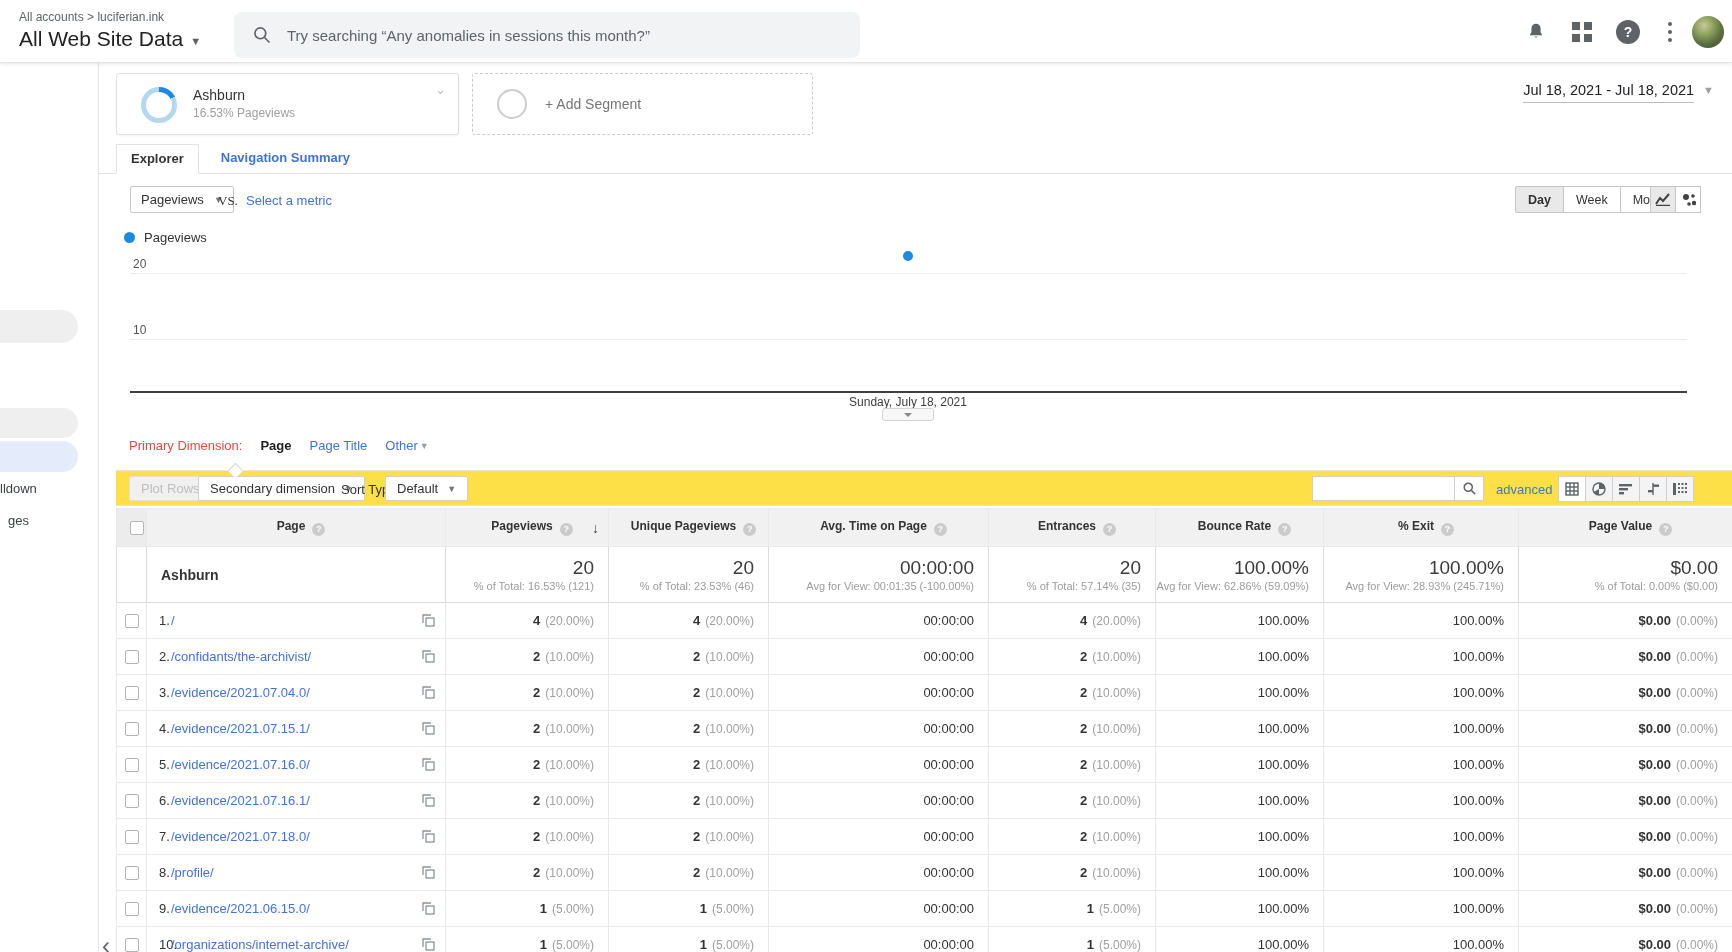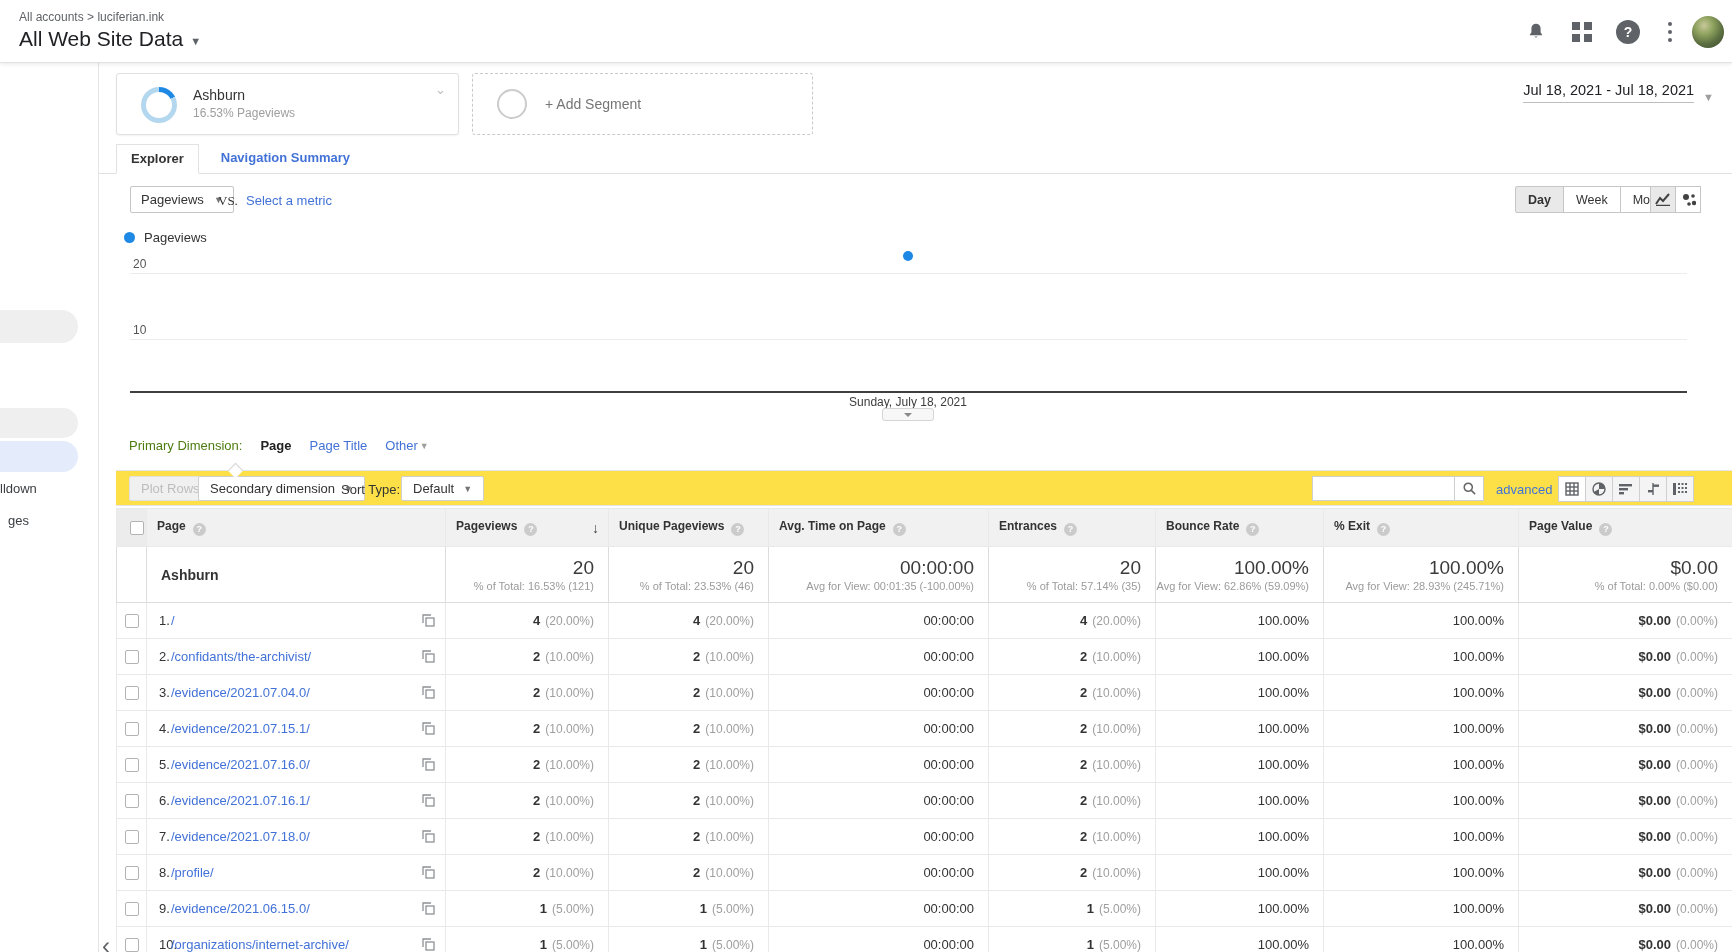--- a/index.html
+++ b/index.html
@@ -162,6 +162,15 @@
       <span>All Web Site Data</span>
       <span class="prop-caret">▼</span>
     </div>
+  </div>
+  <div class="search-pill">
+    <span>
+      <svg width="20" height="20" viewBox="0 0 24 24" fill="none" stroke="#5f6368" stroke-width="2">
+        <circle cx="10" cy="10" r="6.5"></circle>
+          <line x1="15" y1="15" x2="21" y2="21"></line>
+      </svg>
+    </span>
+    <input type="text" placeholder="Try searching “Any anomalies in sessions this month?”" style="">
   </div>
   <div class="tb-ic" style="left:1524px; width:24px;">
     <svg width="22" height="22" viewBox="0 0 24 24" fill="#5f6368">

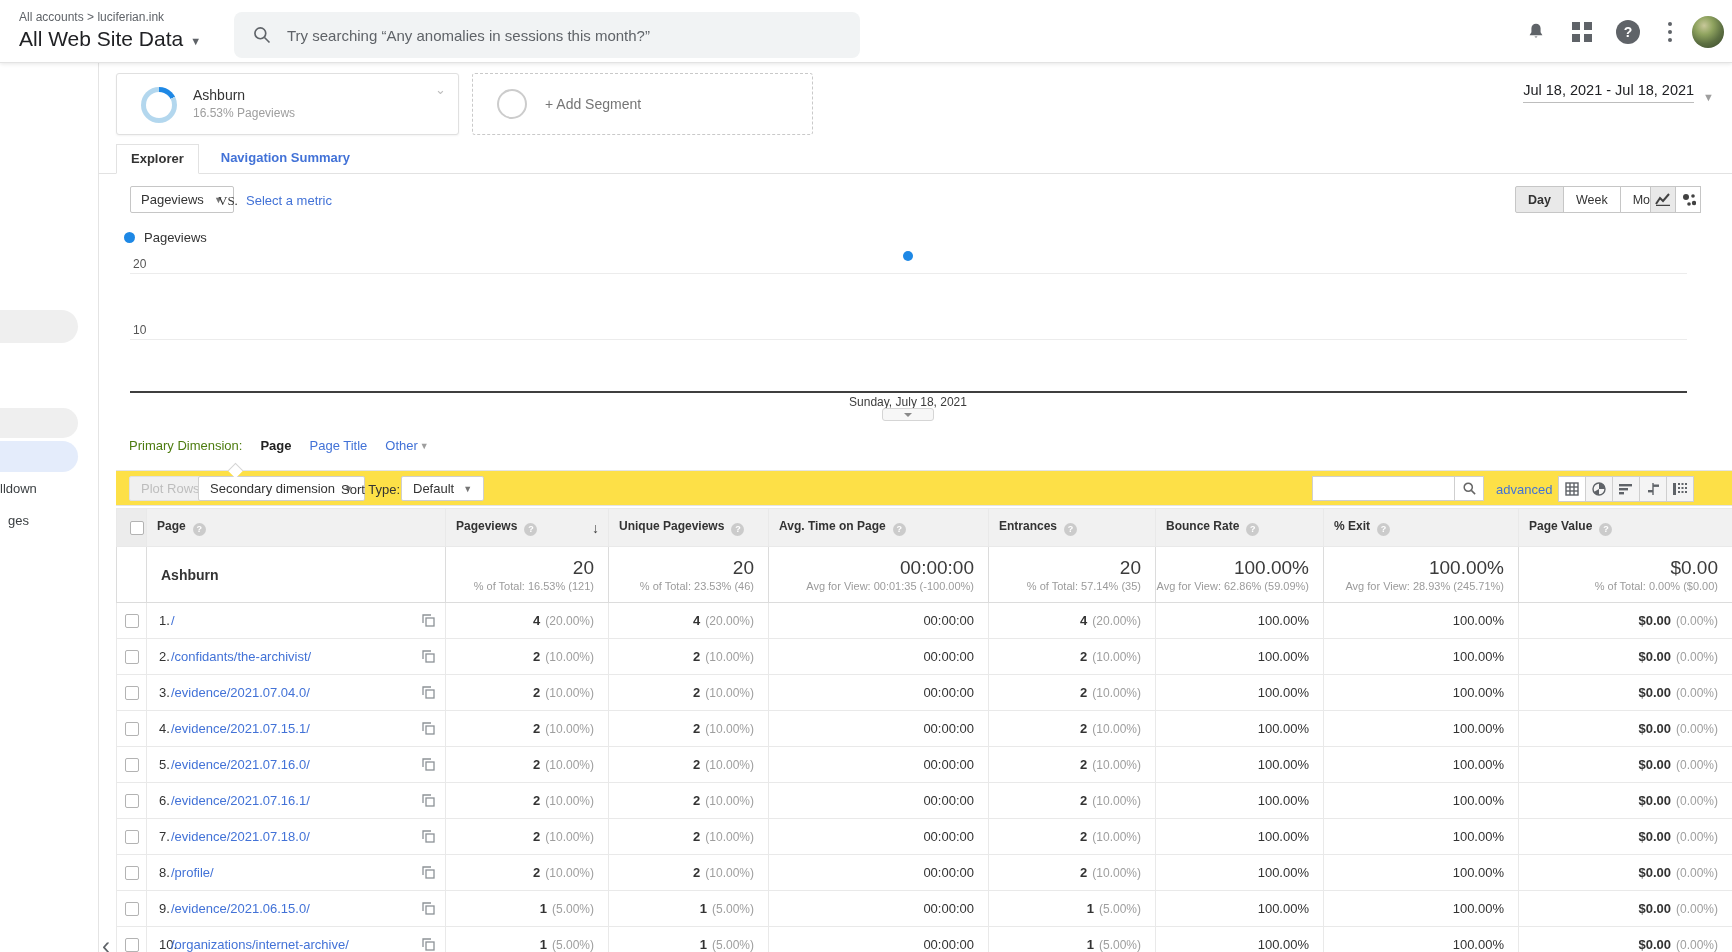--- a/index.html
+++ b/index.html
@@ -53,7 +53,7 @@
   .add-label { position:absolute; left:72px; top:22px; font-size:14px; color:#757575; }
 
   
-  .date-sel { position:absolute; right:18px; top:82px; display:flex; align-items:flex-end; gap:9px; cursor:pointer; }
+  .date-sel { position:absolute; right:18px; top:82px; display:flex; align-items:flex-start; gap:9px; cursor:pointer; }
   .date-text { font-size:14.5px; color:#202124; border-bottom:1px solid #bdbdbd; padding-bottom:4px; }
   .date-caret { color:#9e9e9e; font-size:11px; margin-top:2px; }
 

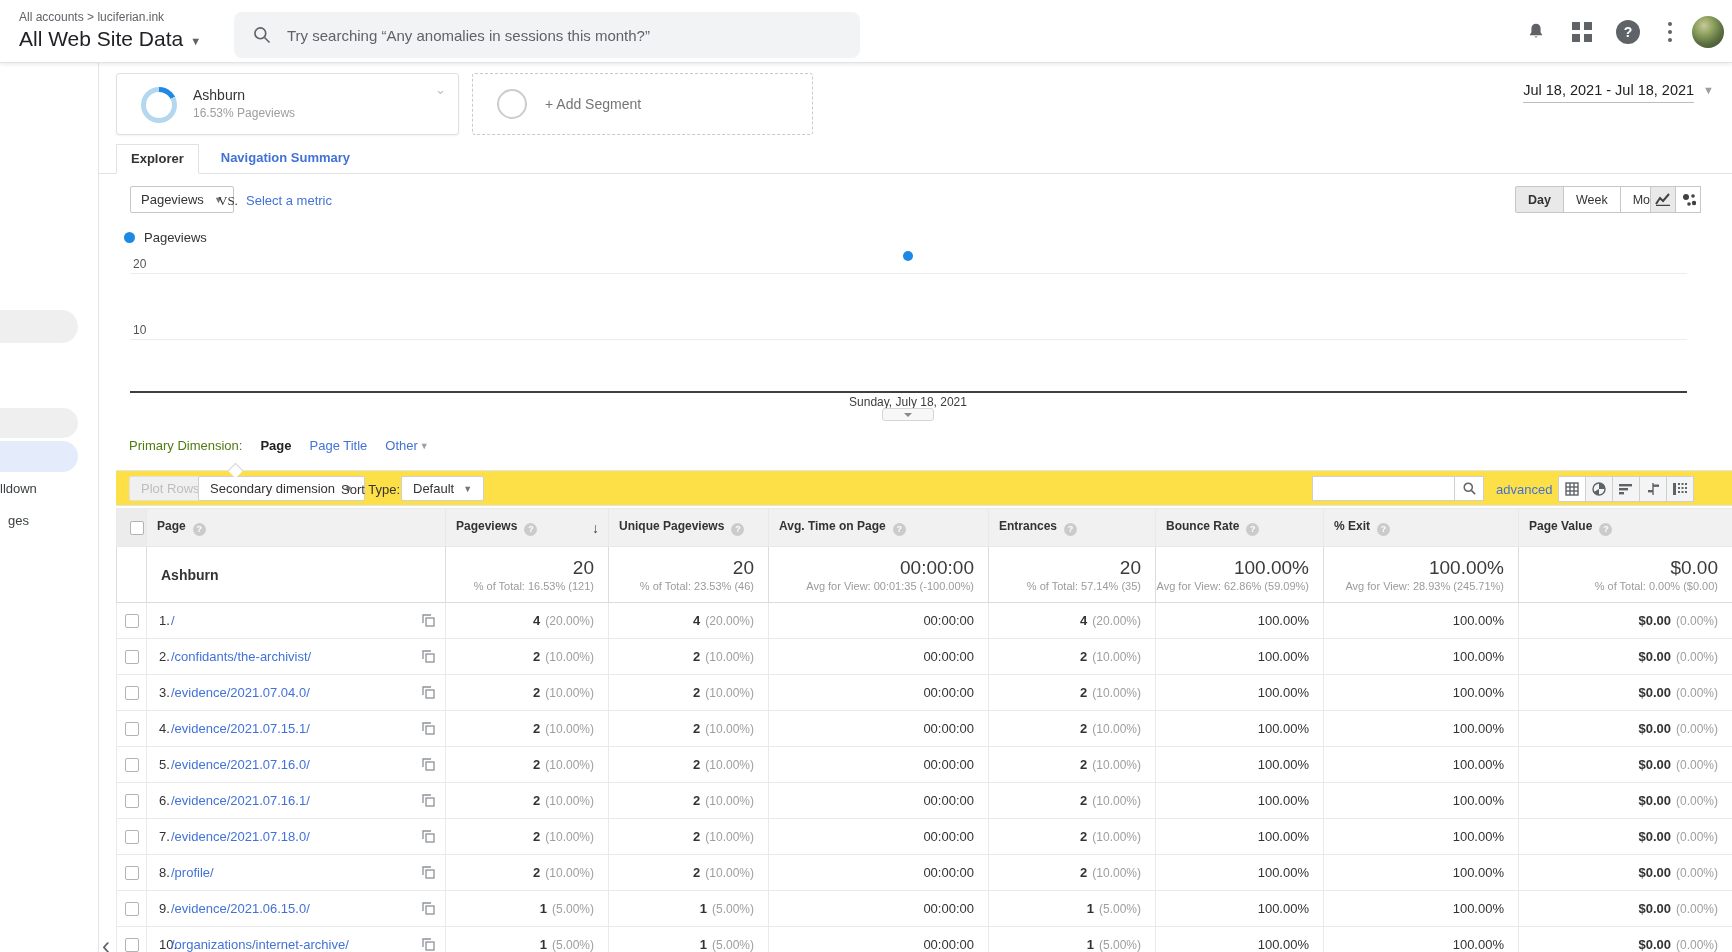--- a/index.html
+++ b/index.html
@@ -97,7 +97,7 @@
 
   
   .dim-row { position:absolute; left:129px; top:438px; display:flex; align-items:center; gap:18px; font-size:13px; }
-  .dim-label { color:#4d7c0f; }
+  .dim-label { color:#ef4444; }
   .dim-active { font-weight:bold; color:#222; cursor:pointer; }
   .dim-link { color:#4272d7; cursor:pointer; }
   .dim-other { color:#4272d7; cursor:pointer; display:flex; align-items:center; gap:2px; }

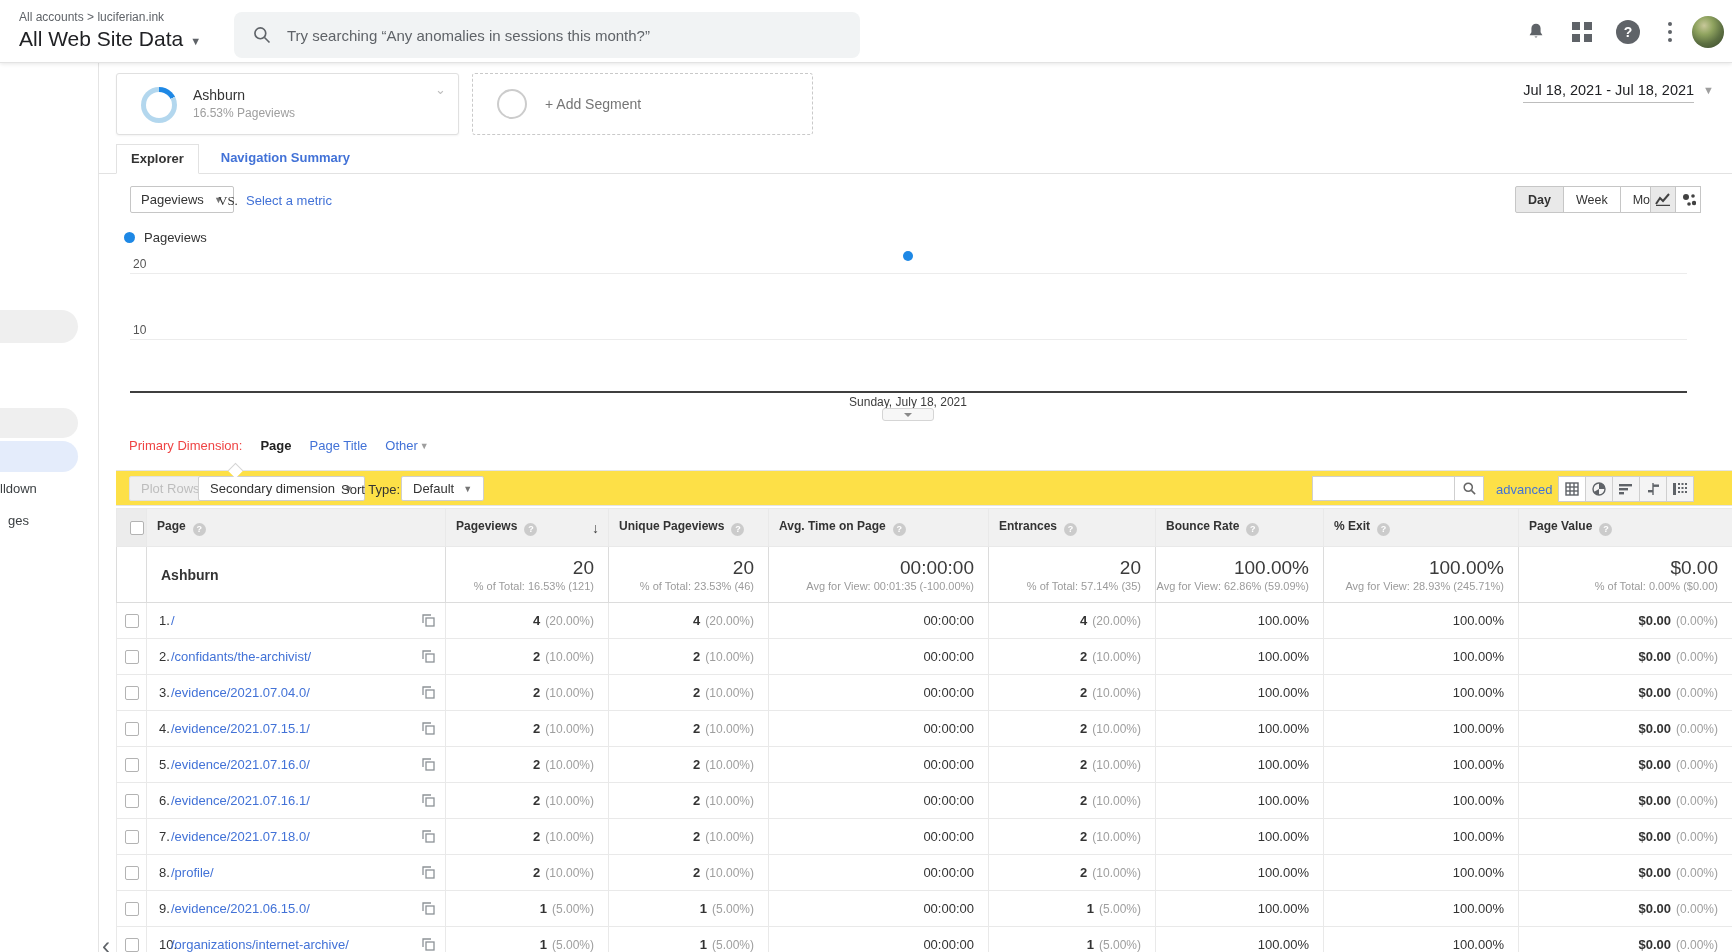--- a/index.html
+++ b/index.html
@@ -113,7 +113,7 @@
   .plot-rows { left:13px; background:#f0f0f0; border:1px solid #e0e0e0; color:#bdbdbd; }
   .sec-dim { left:82px; background:#fff; border:1px solid #cfcfcf; color:#333; cursor:pointer; }
   .sort-label { position:absolute; left:225px; top:11px; font-size:13px; color:#333; }
-  .default-dd { left:285px; background:#fff; border:1px solid #cfcfcf; color:#333; cursor:pointer;gap:9px; }
+  .default-dd { left:269px; background:#fff; border:1px solid #cfcfcf; color:#333; cursor:pointer;gap:9px; }
   .tbl-search { position:absolute; left:1196px; top:5px; display:flex; }
   .tbl-search input { width:142px; height:25px; border:1px solid #cfcfcf; border-right:0; background:#fff;
     outline:0; padding:0 7px; font-size:13px; font-family:"Liberation Sans", sans-serif; }

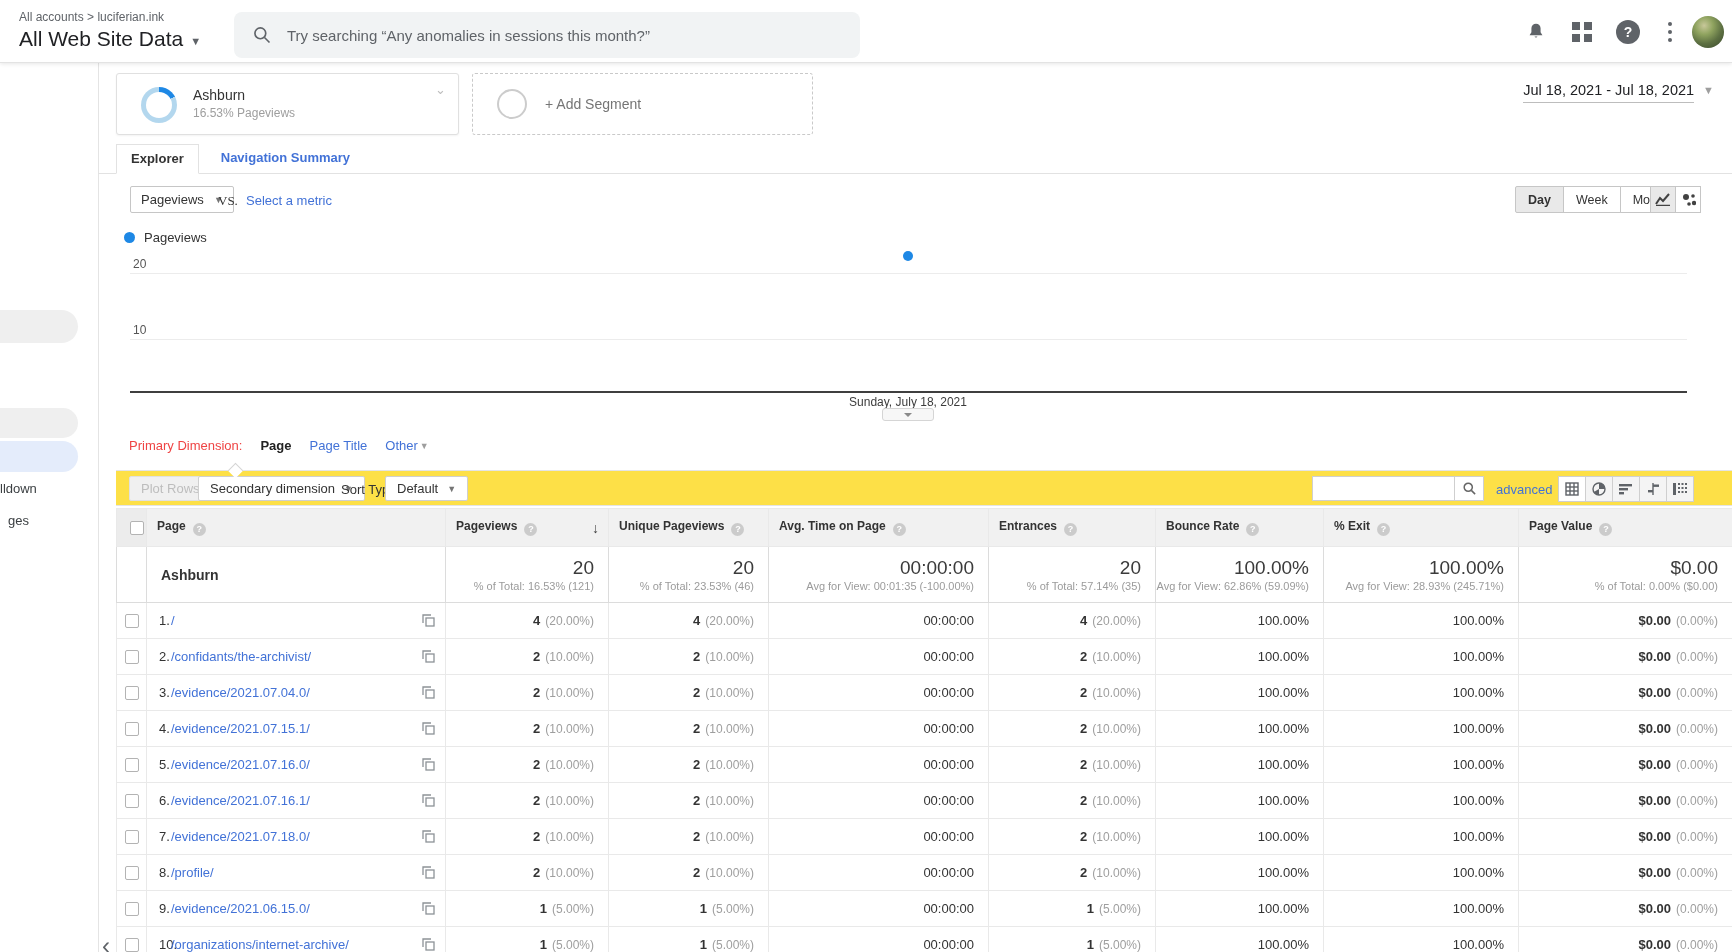--- a/index.html
+++ b/index.html
@@ -129,7 +129,7 @@
   table.ga { position:absolute; left:116px; top:508px; width:1616px; border-collapse:collapse; table-layout:fixed; }
   table.ga th, table.ga td { border:1px solid #e9e9e9; vertical-align:middle; }
   thead th { background:#f1f1f1; border-color:#dcdcdc; height:38px; font-size:12px; font-weight:bold;
-    color:#333; text-align:left; padding-left:10px; position:relative; cursor:pointer; }
+    color:#333; text-align:center; padding-left:10px; position:relative; cursor:pointer; }
   .qmark { display:inline-flex; width:13px; height:13px; border-radius:50%; background:#cbcbcb; color:#fff;
     font-size:9px; font-weight:bold; align-items:center; justify-content:center; margin-left:7px; vertical-align:-2px; cursor:pointer; }
   .sort-arrow { position:absolute; right:9px; top:11px; font-size:14px; color:#444; font-weight:normal; }

